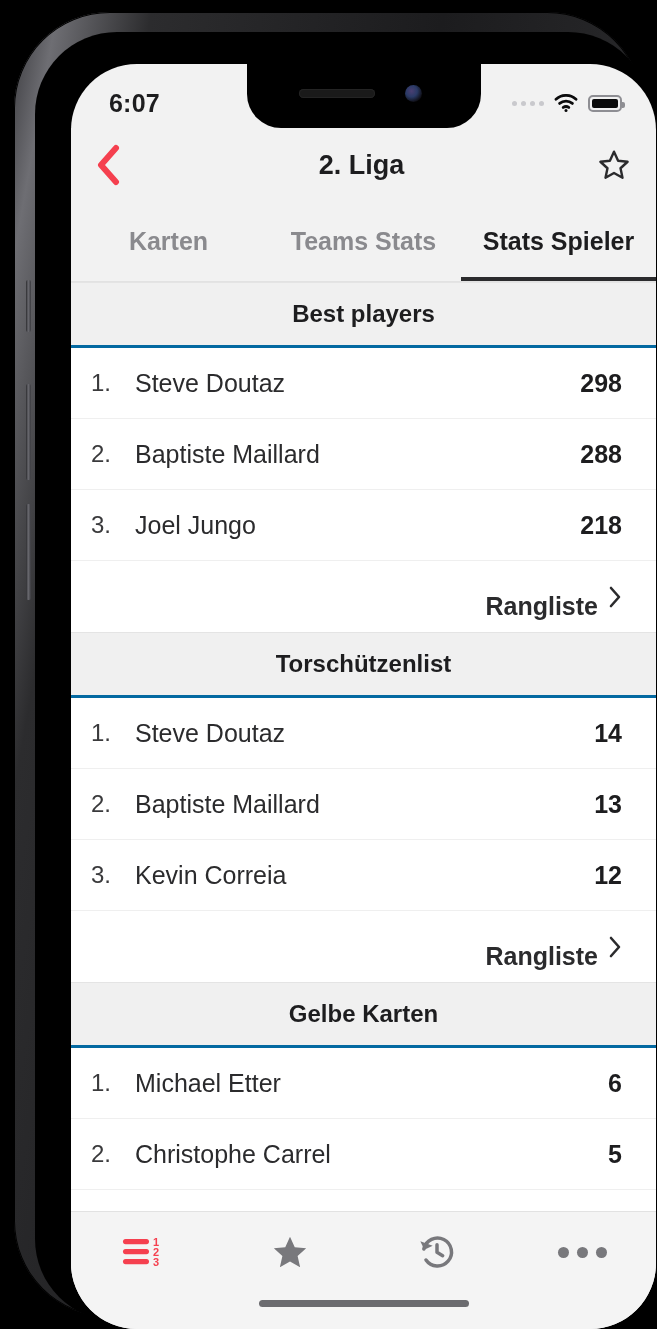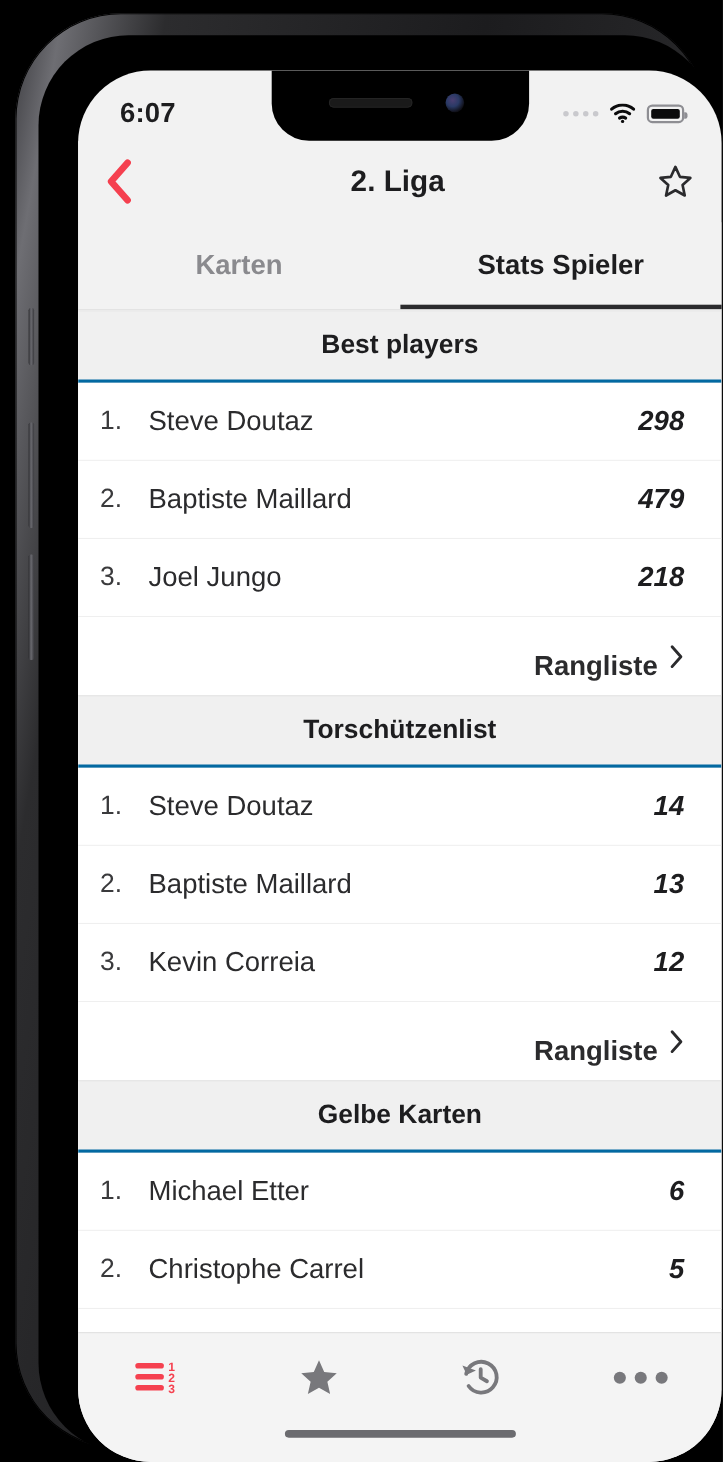--- a/index.html
+++ b/index.html
@@ -244,6 +244,7 @@
 
         <div class="tabs">
           <div class="tab">Karten</div>
+          <div class="tab">Teams Stats</div>
           <div class="tab active">Stats Spieler</div>
         </div>
 

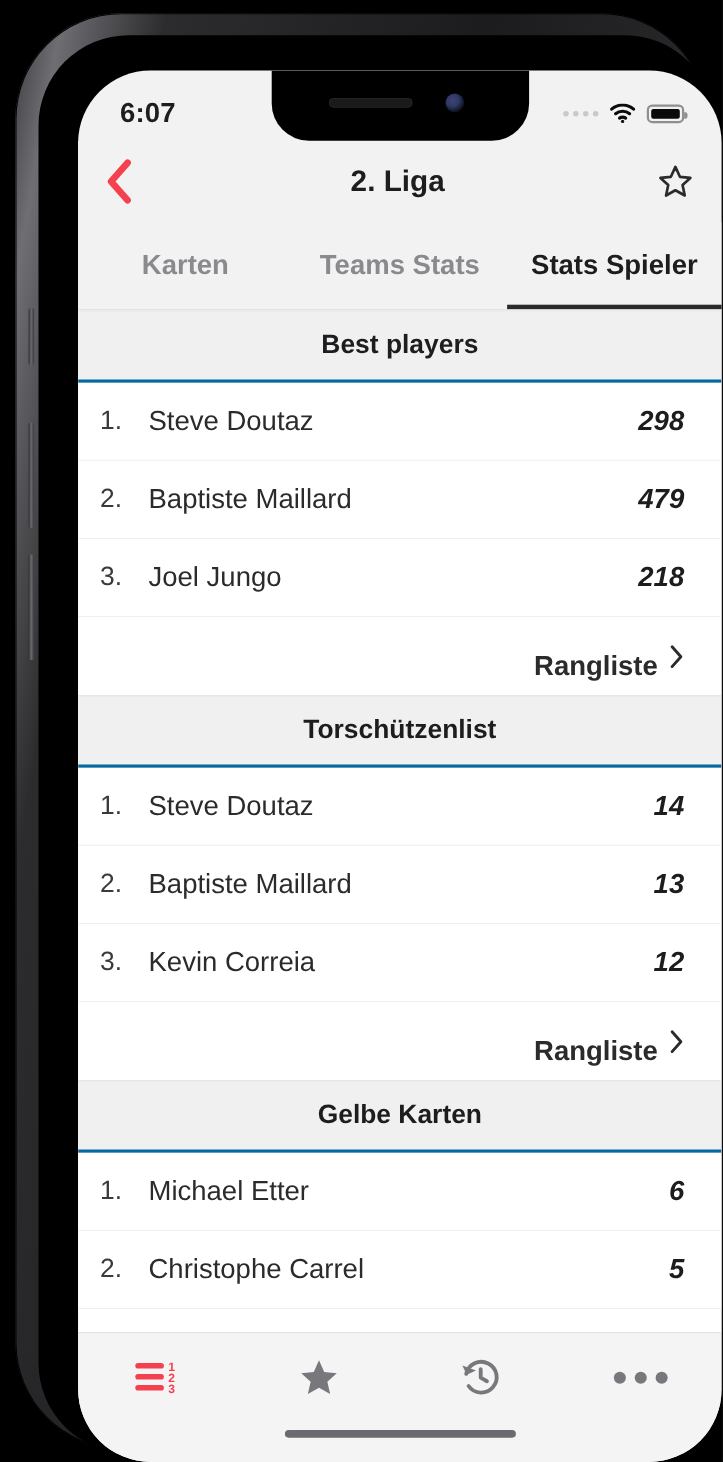--- a/index.html
+++ b/index.html
@@ -155,7 +155,7 @@
     flex:1; font-size:25px; color:#2b2b2d;
   }
   .row-value{
-    font-size:25px; font-weight:700; color:#1d1d1f;font-style:italic;
+    font-size:25px; font-weight:700; color:#1d1d1f;
   }
   .more-row{
     height:71px; background:#fff;

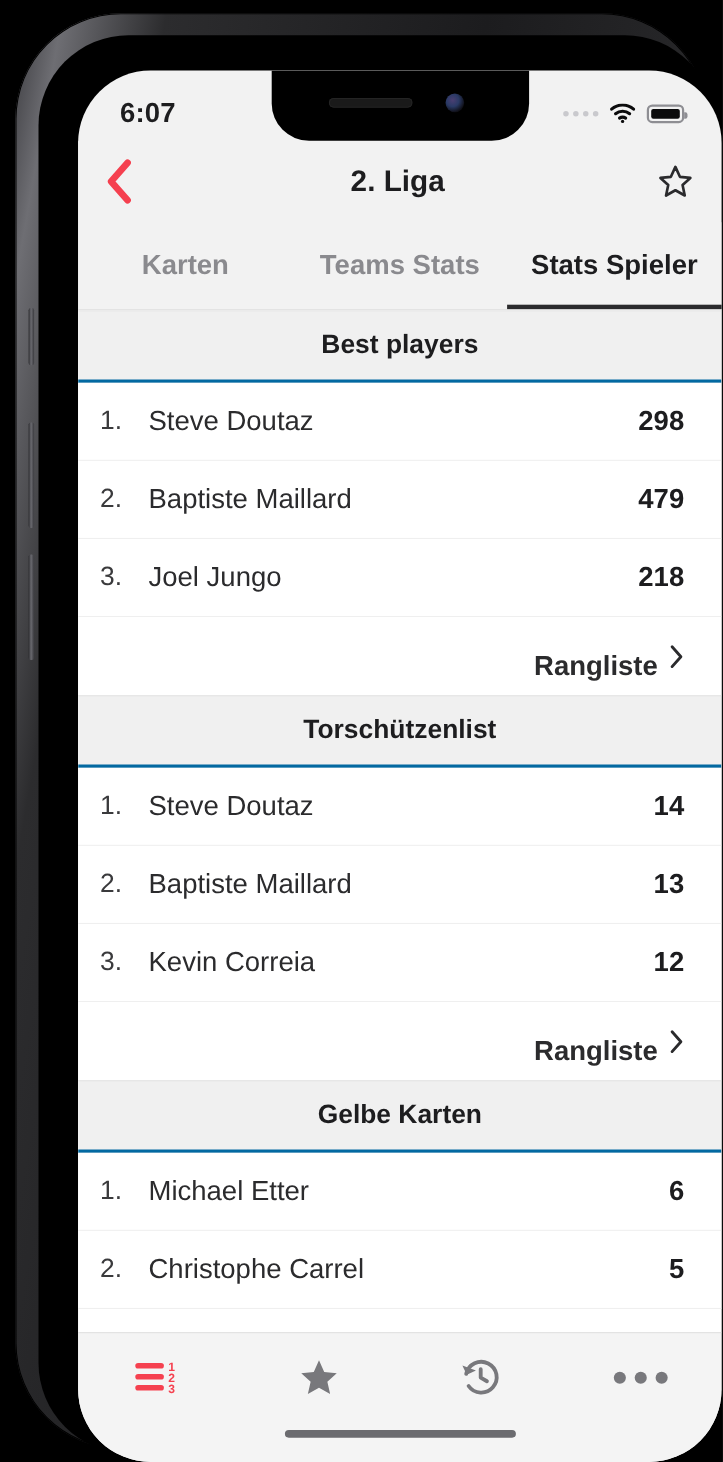--- a/index.html
+++ b/index.html
@@ -259,7 +259,7 @@
           <div class="row">
             <span class="row-rank">2.</span>
             <span class="row-name">Baptiste Maillard</span>
-            <span class="row-value">479</span>
+            <span class="row-value">288</span>
           </div>
           <div class="row">
             <span class="row-rank">3.</span>

